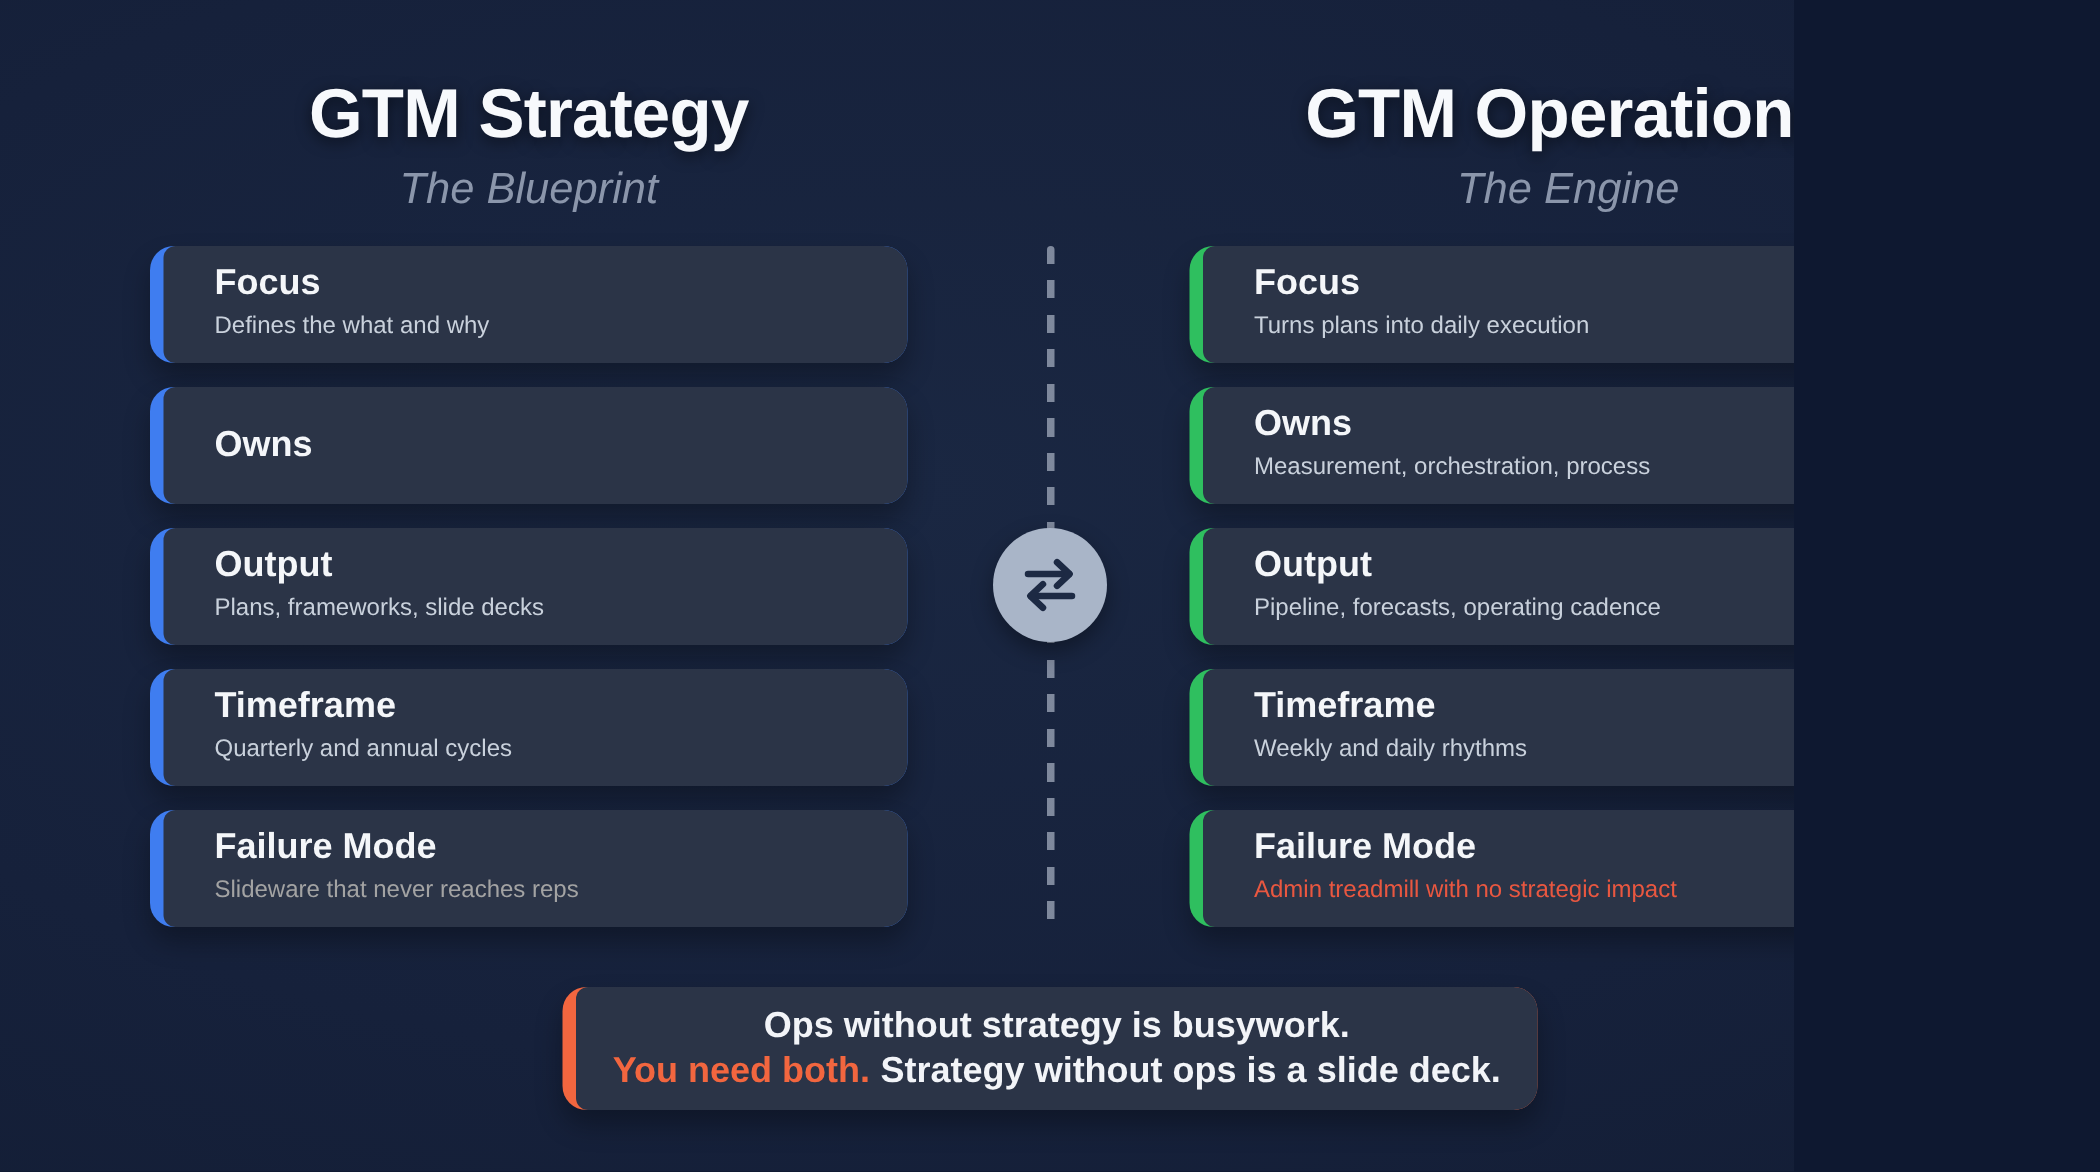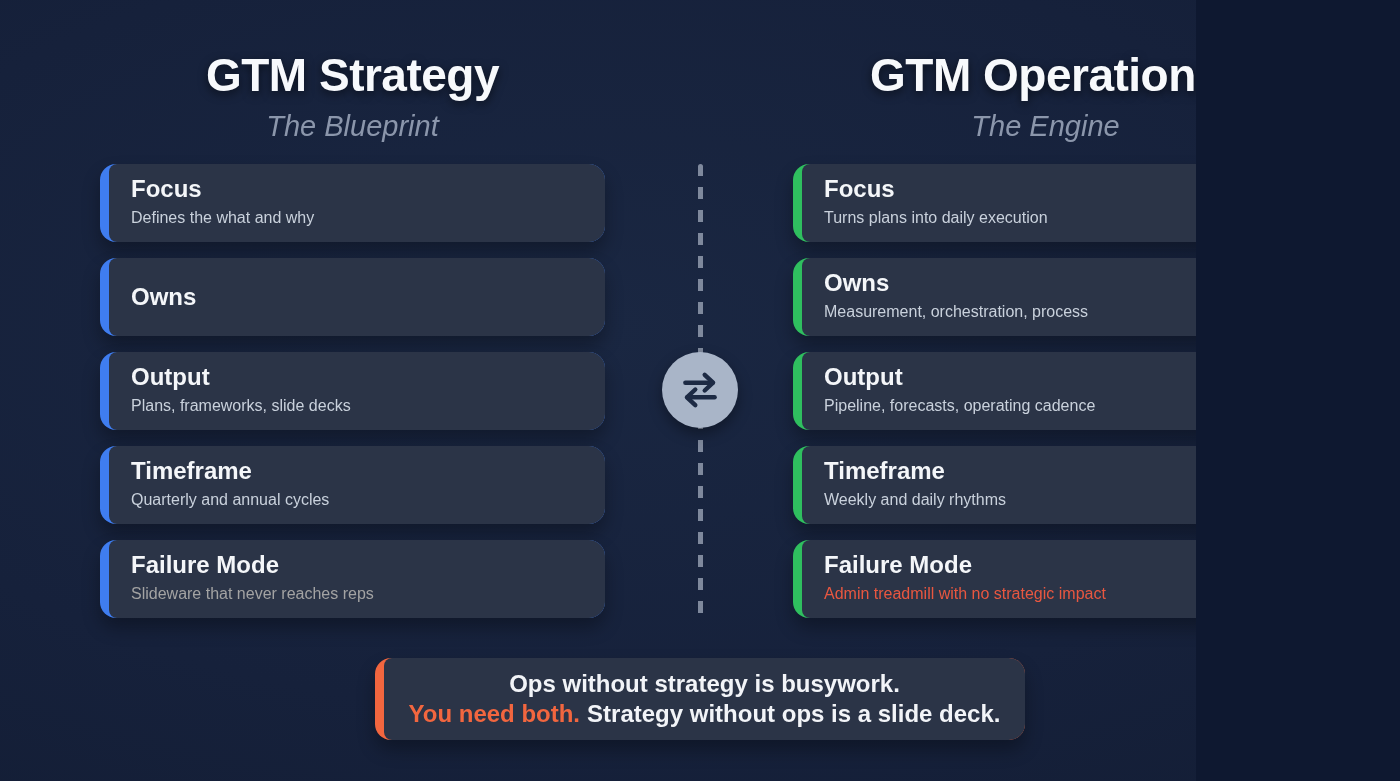--- a/index.html
+++ b/index.html
@@ -27,7 +27,7 @@
     margin-left:9px; height:100%; box-sizing:border-box;
     background:#2b3447; border-radius:8px 16px 16px 8px;
     display:flex; flex-direction:column; justify-content:center;
-    padding:0 22px; text-align:left;
+    padding:0 34px; text-align:left;
   }
   .card-label { font-size:24px; font-weight:bold; color:#f4f6f9; line-height:30px; }
   .card-desc  { font-size:16px; color:#c9d1dc; line-height:28px; }

